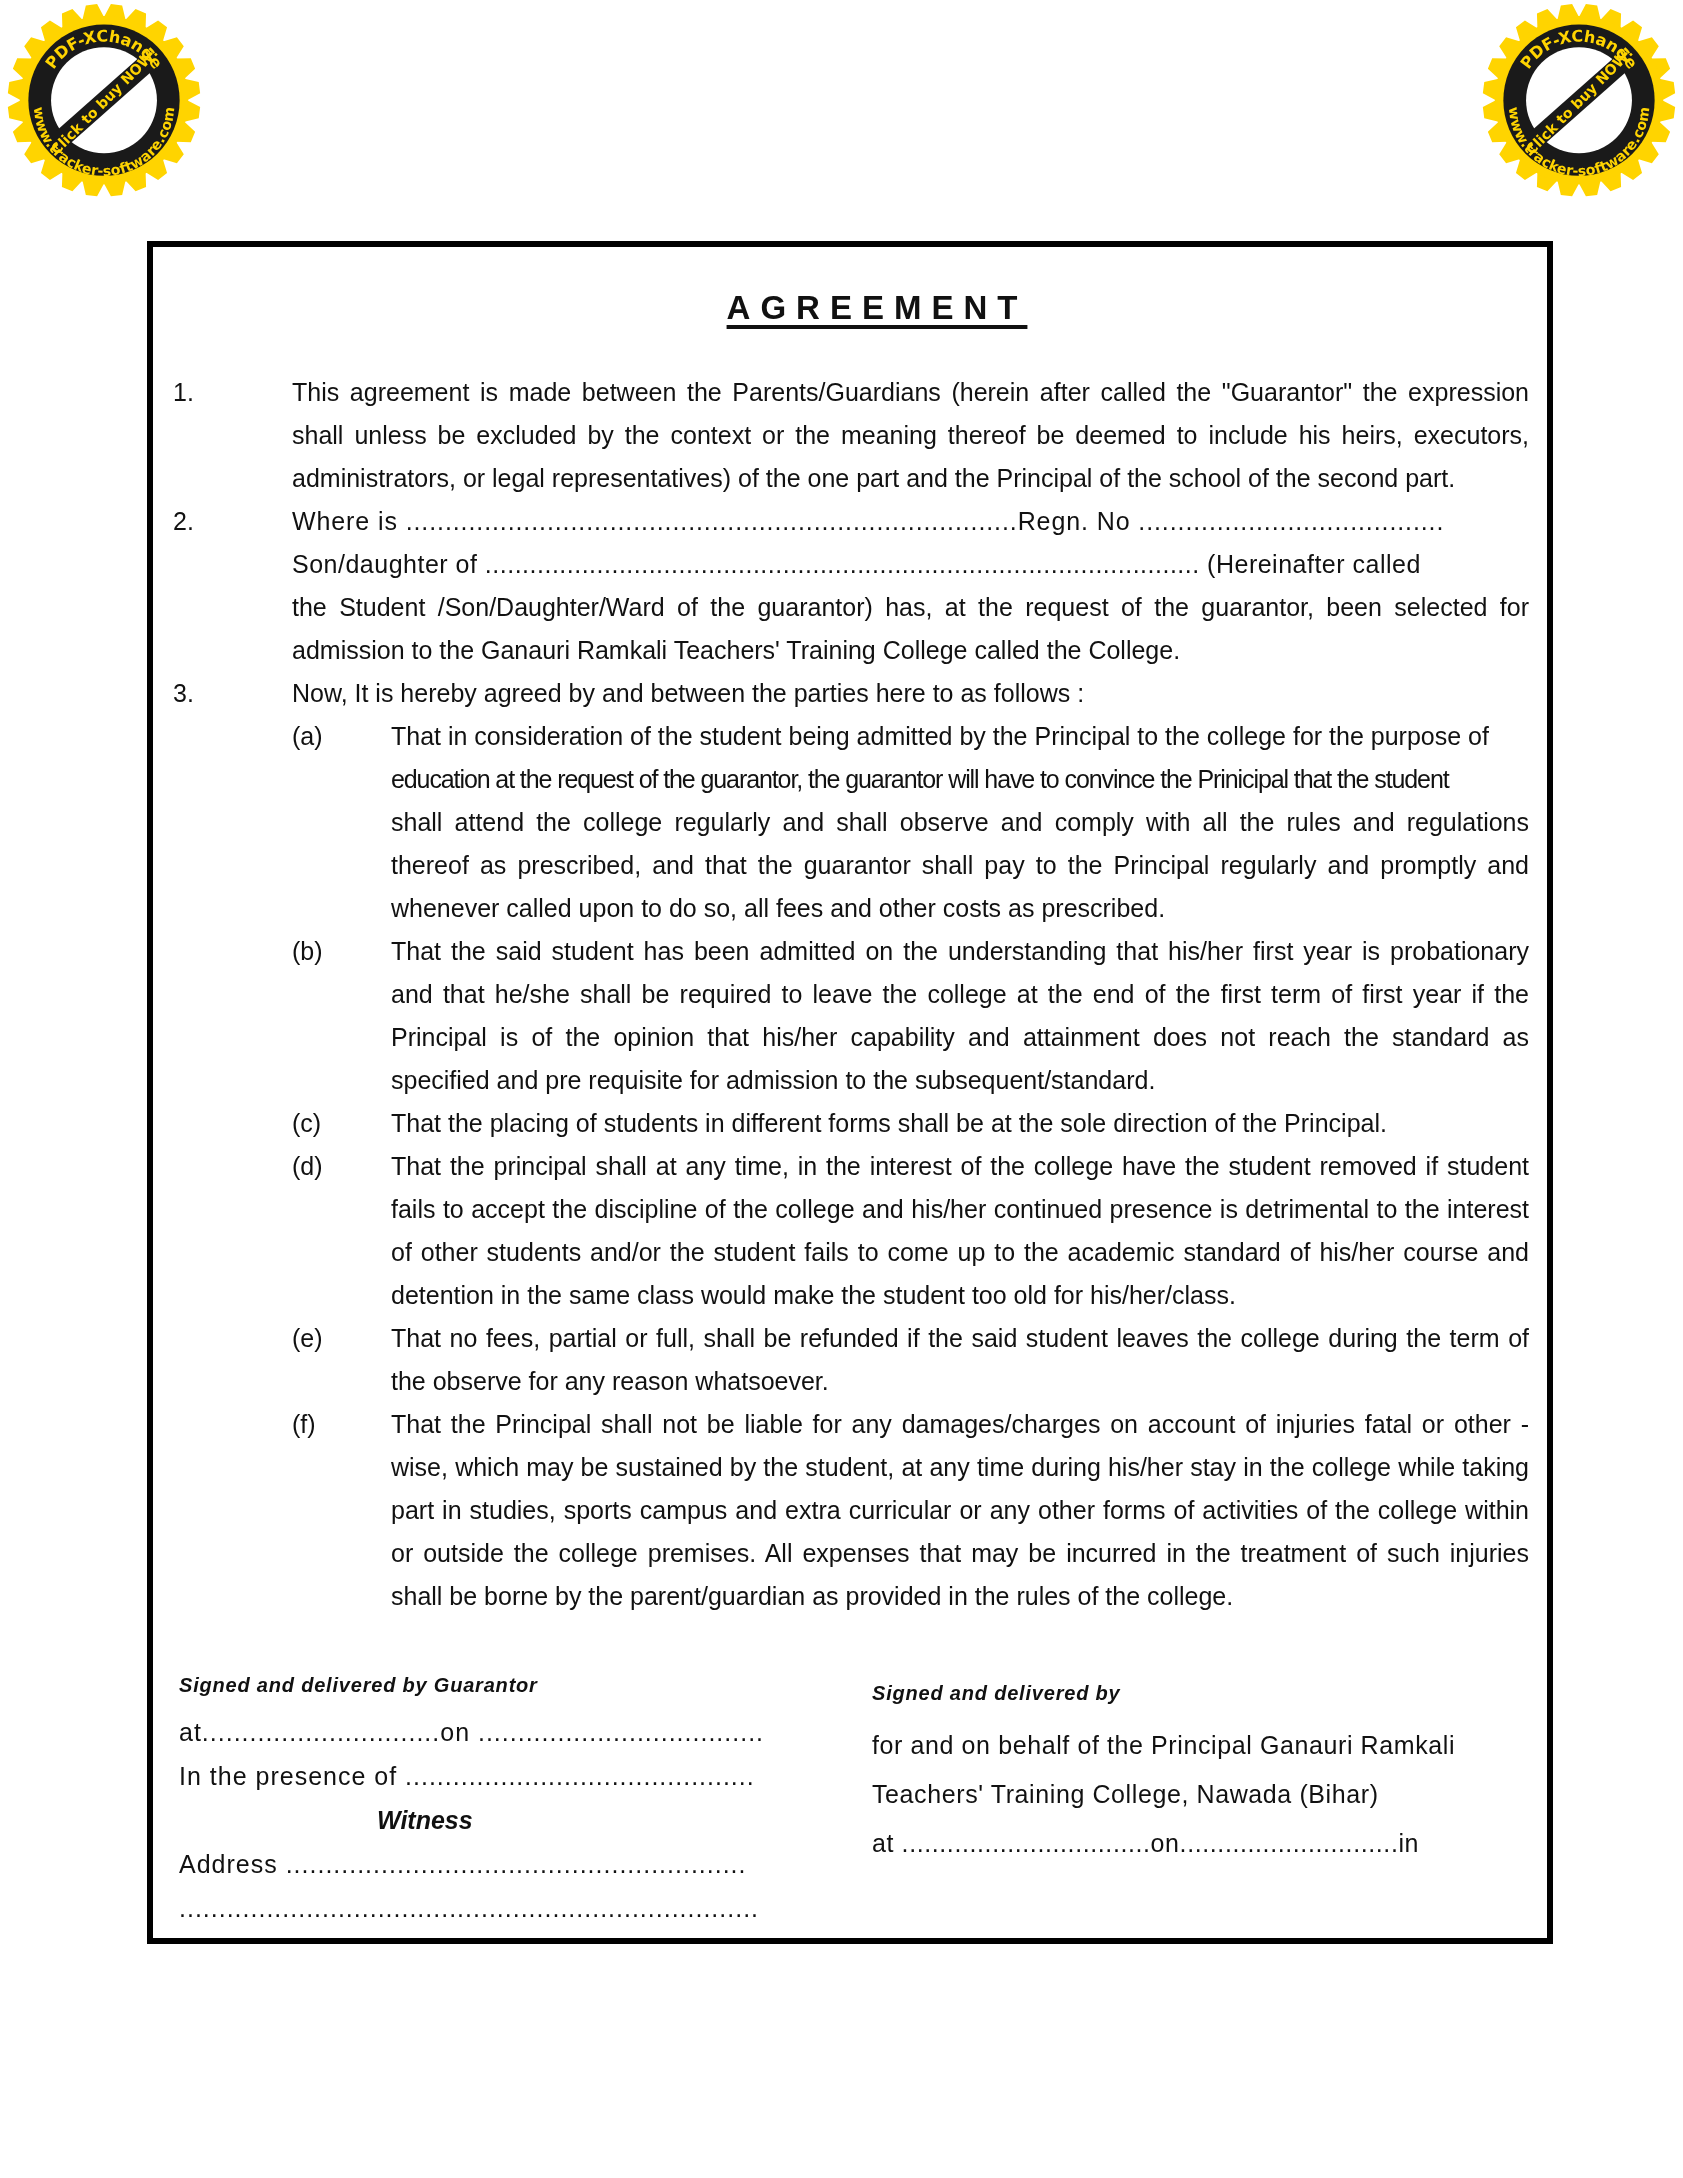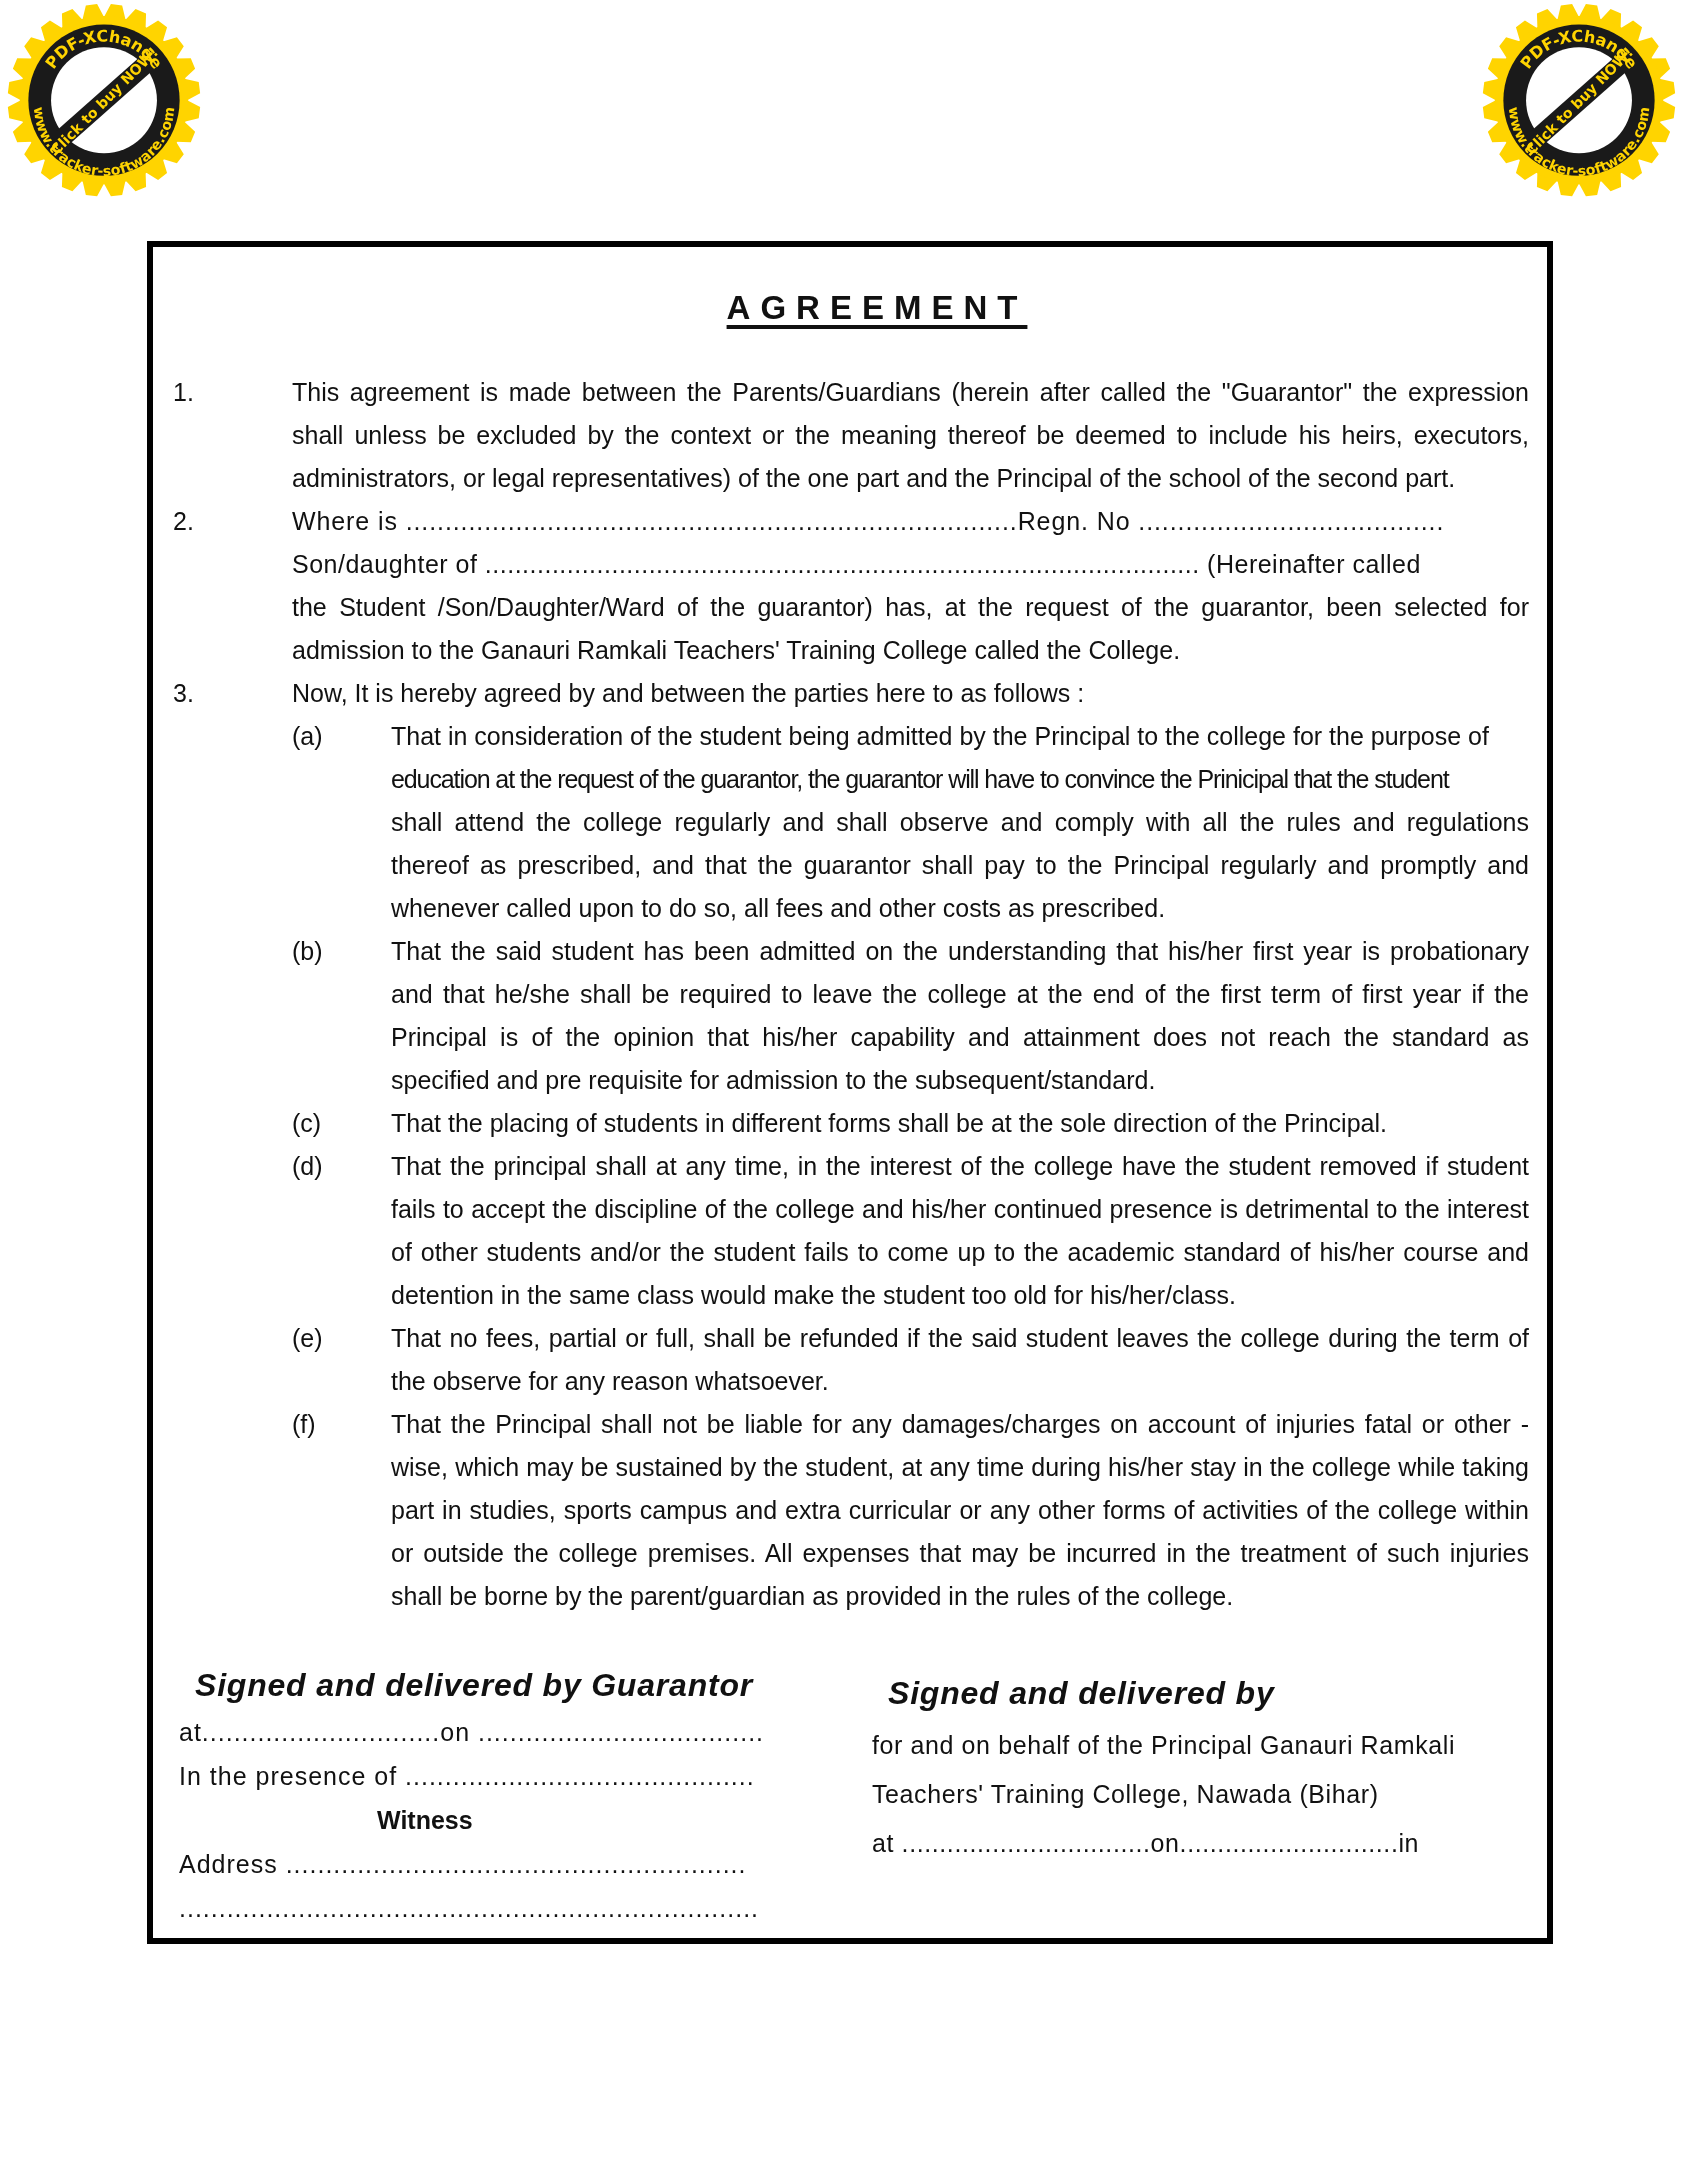--- a/index.html
+++ b/index.html
@@ -33,7 +33,7 @@
     .sign { position: absolute; font-size: 25px; line-height: 44px; }
     .sign.left { left: 26px; top: 1416px; width: 663px; }
     .sign.right { left: 719px; top: 1422px; width: 663px; line-height: 49px; }
-    .sign h3 { margin: 0 0 3px 16px; font-style: italic; font-weight: bold; font-size: 32px; letter-spacing: 0.8px; }
+    .sign h3 { margin: 0 0 3px 0; font-style: italic; font-weight: bold; font-size: 20px; letter-spacing: 0.8px; }
     .sign .row { white-space: nowrap; overflow: hidden; }
     .sign .witness { font-weight: bold; padding-left: 198px; }
     .sign.right .row { letter-spacing: 0.6px; }

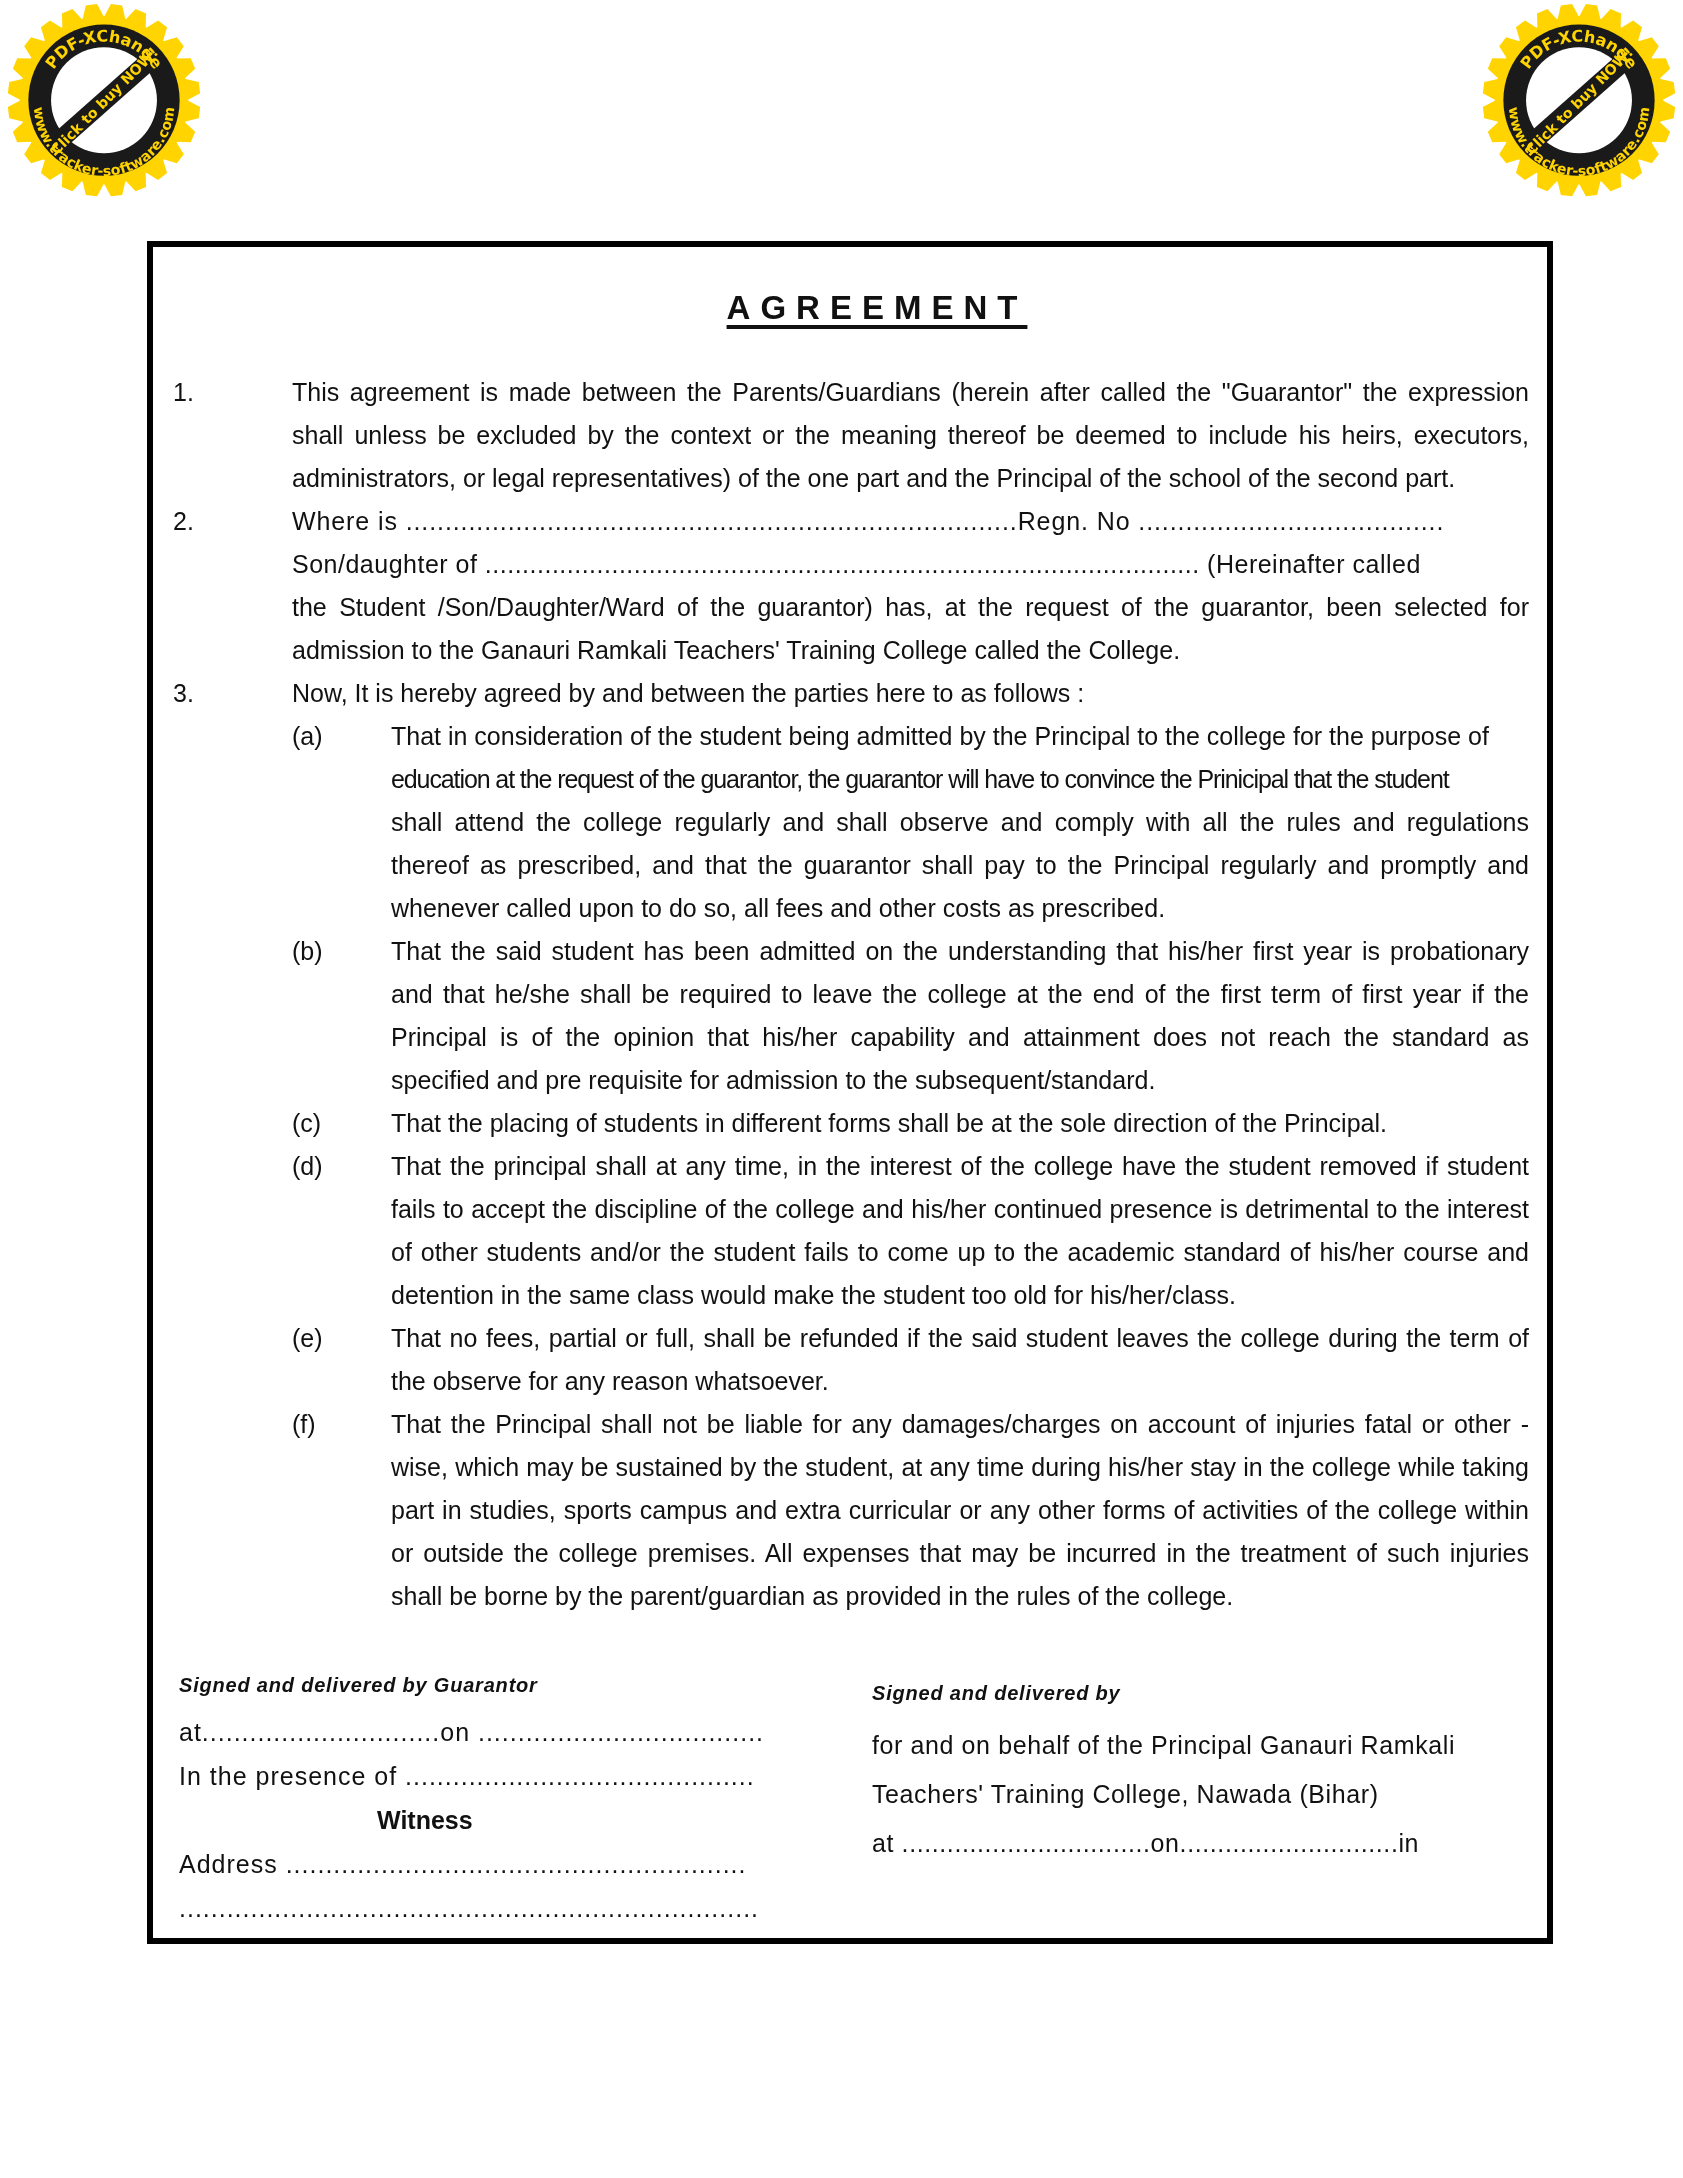--- a/index.html
+++ b/index.html
@@ -35,7 +35,7 @@
     .sign.right { left: 719px; top: 1422px; width: 663px; line-height: 49px; }
     .sign h3 { margin: 0 0 3px 0; font-style: italic; font-weight: bold; font-size: 20px; letter-spacing: 0.8px; }
     .sign .row { white-space: nowrap; overflow: hidden; }
-    .sign .witness { font-weight: bold; padding-left: 198px; }
+    .sign .witness { font-weight: bold; padding-left: 198px; font-style: italic; }
     .sign.right .row { letter-spacing: 0.6px; }
   </style>
 </head>

